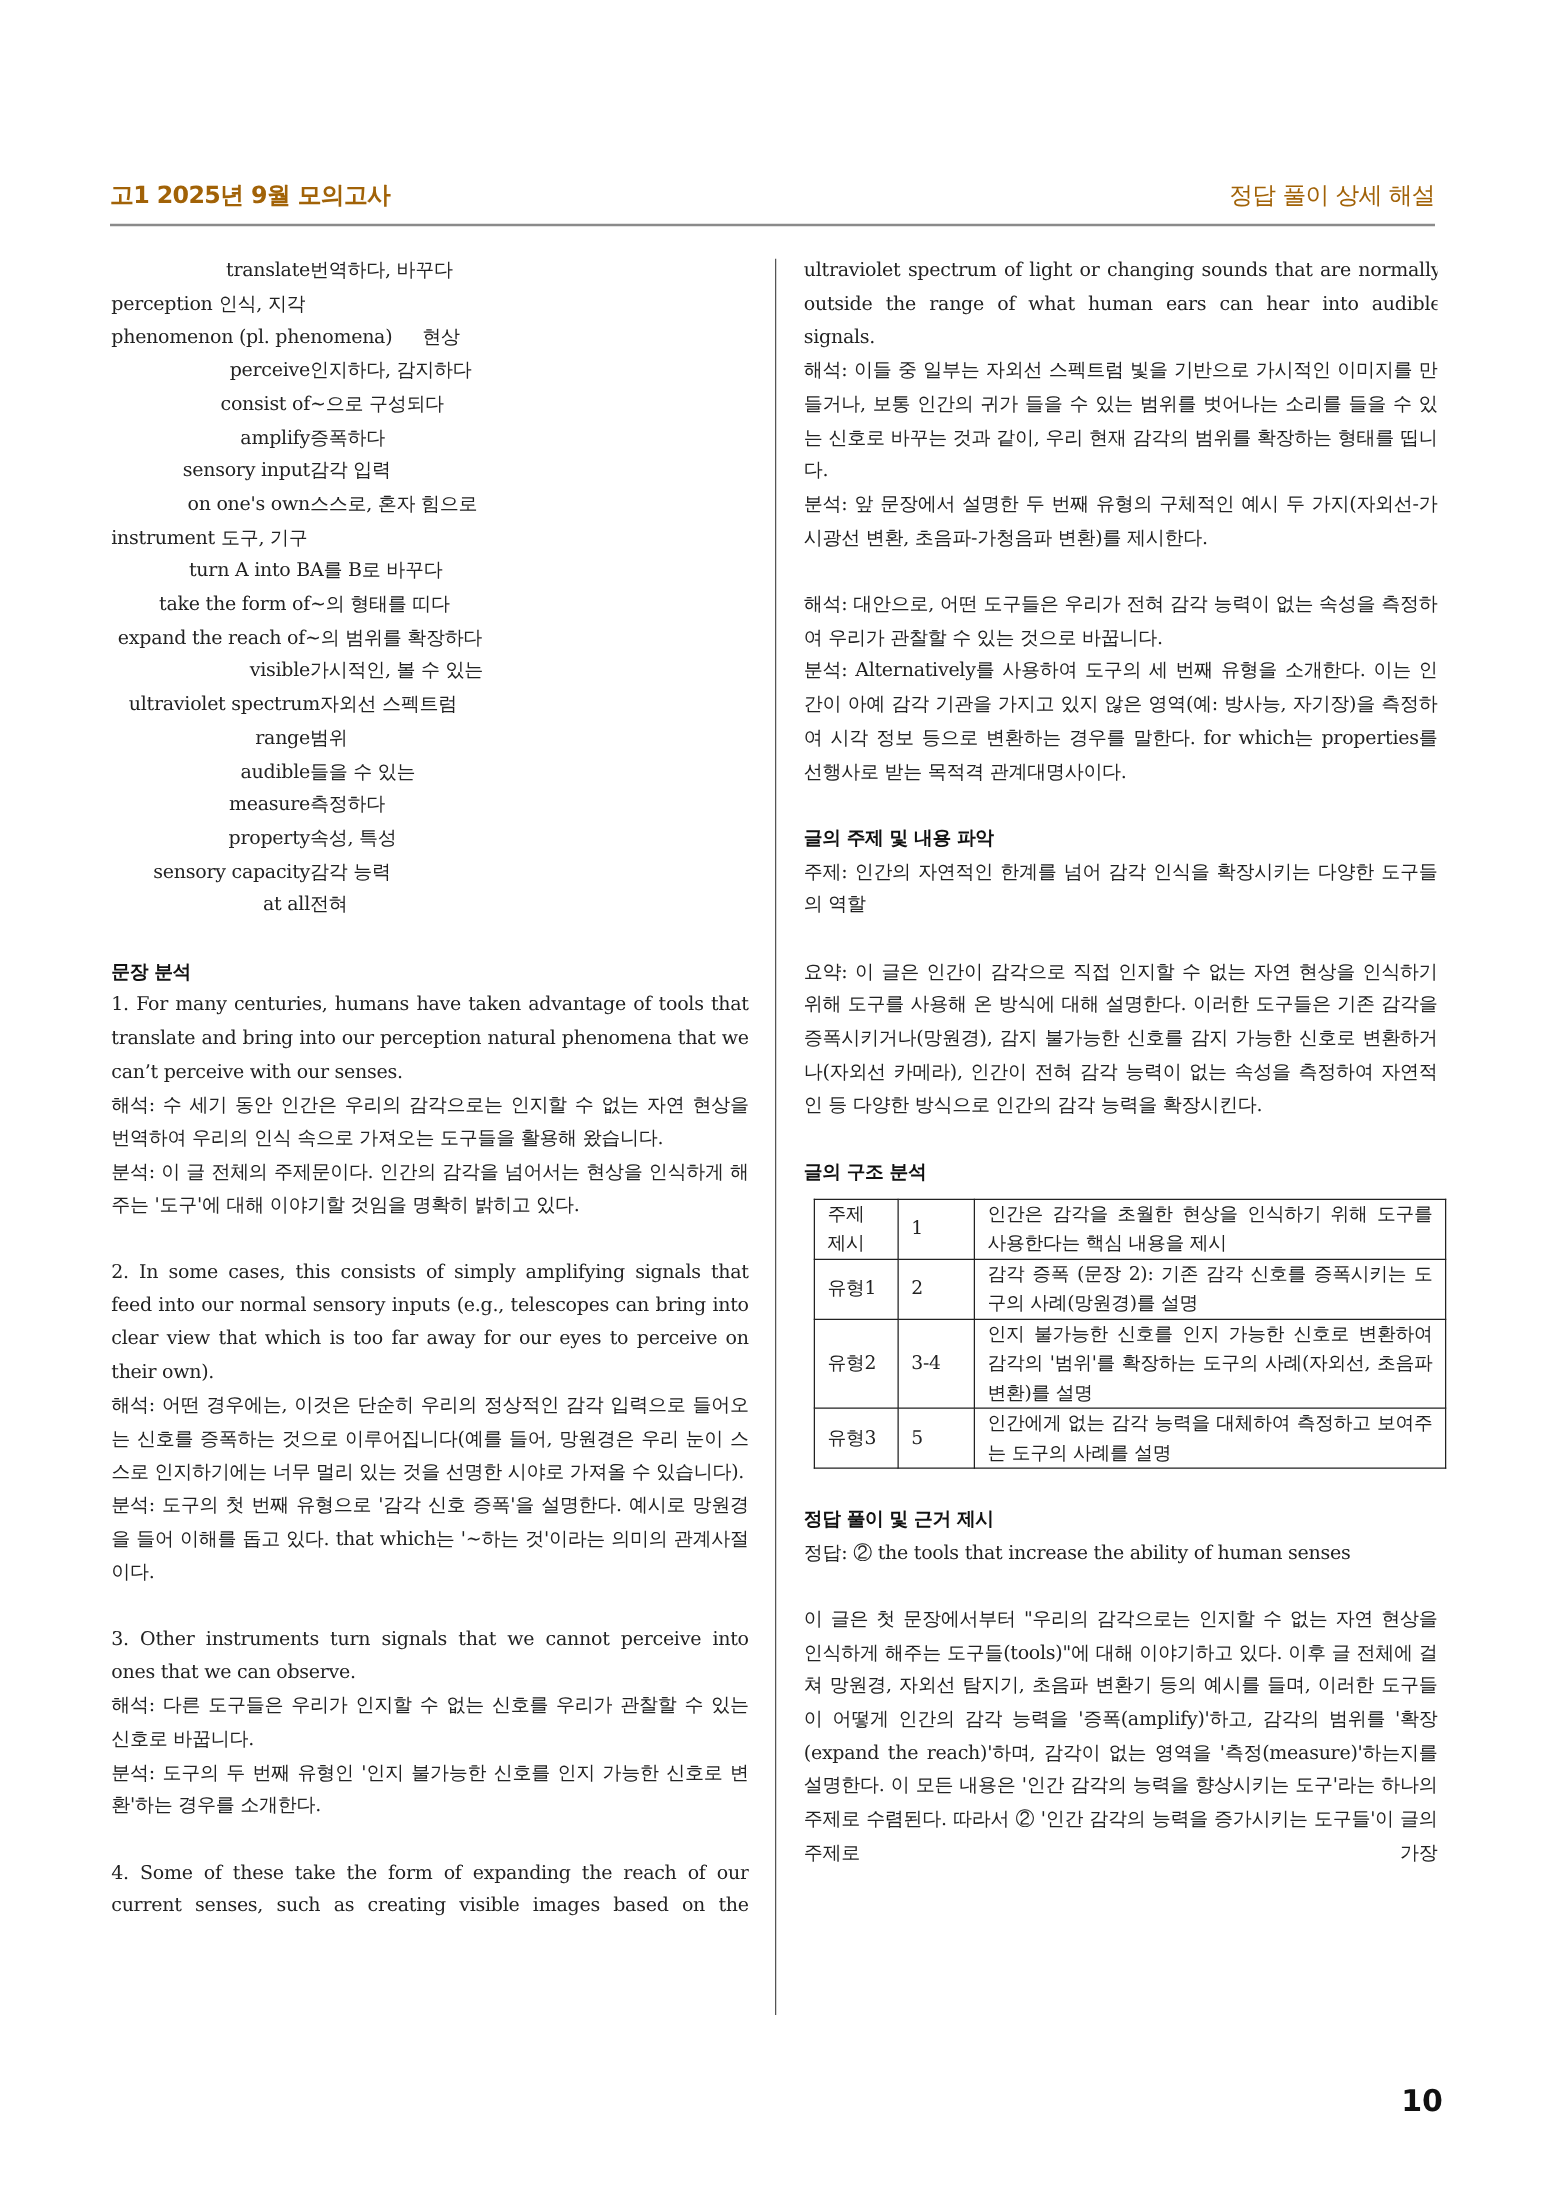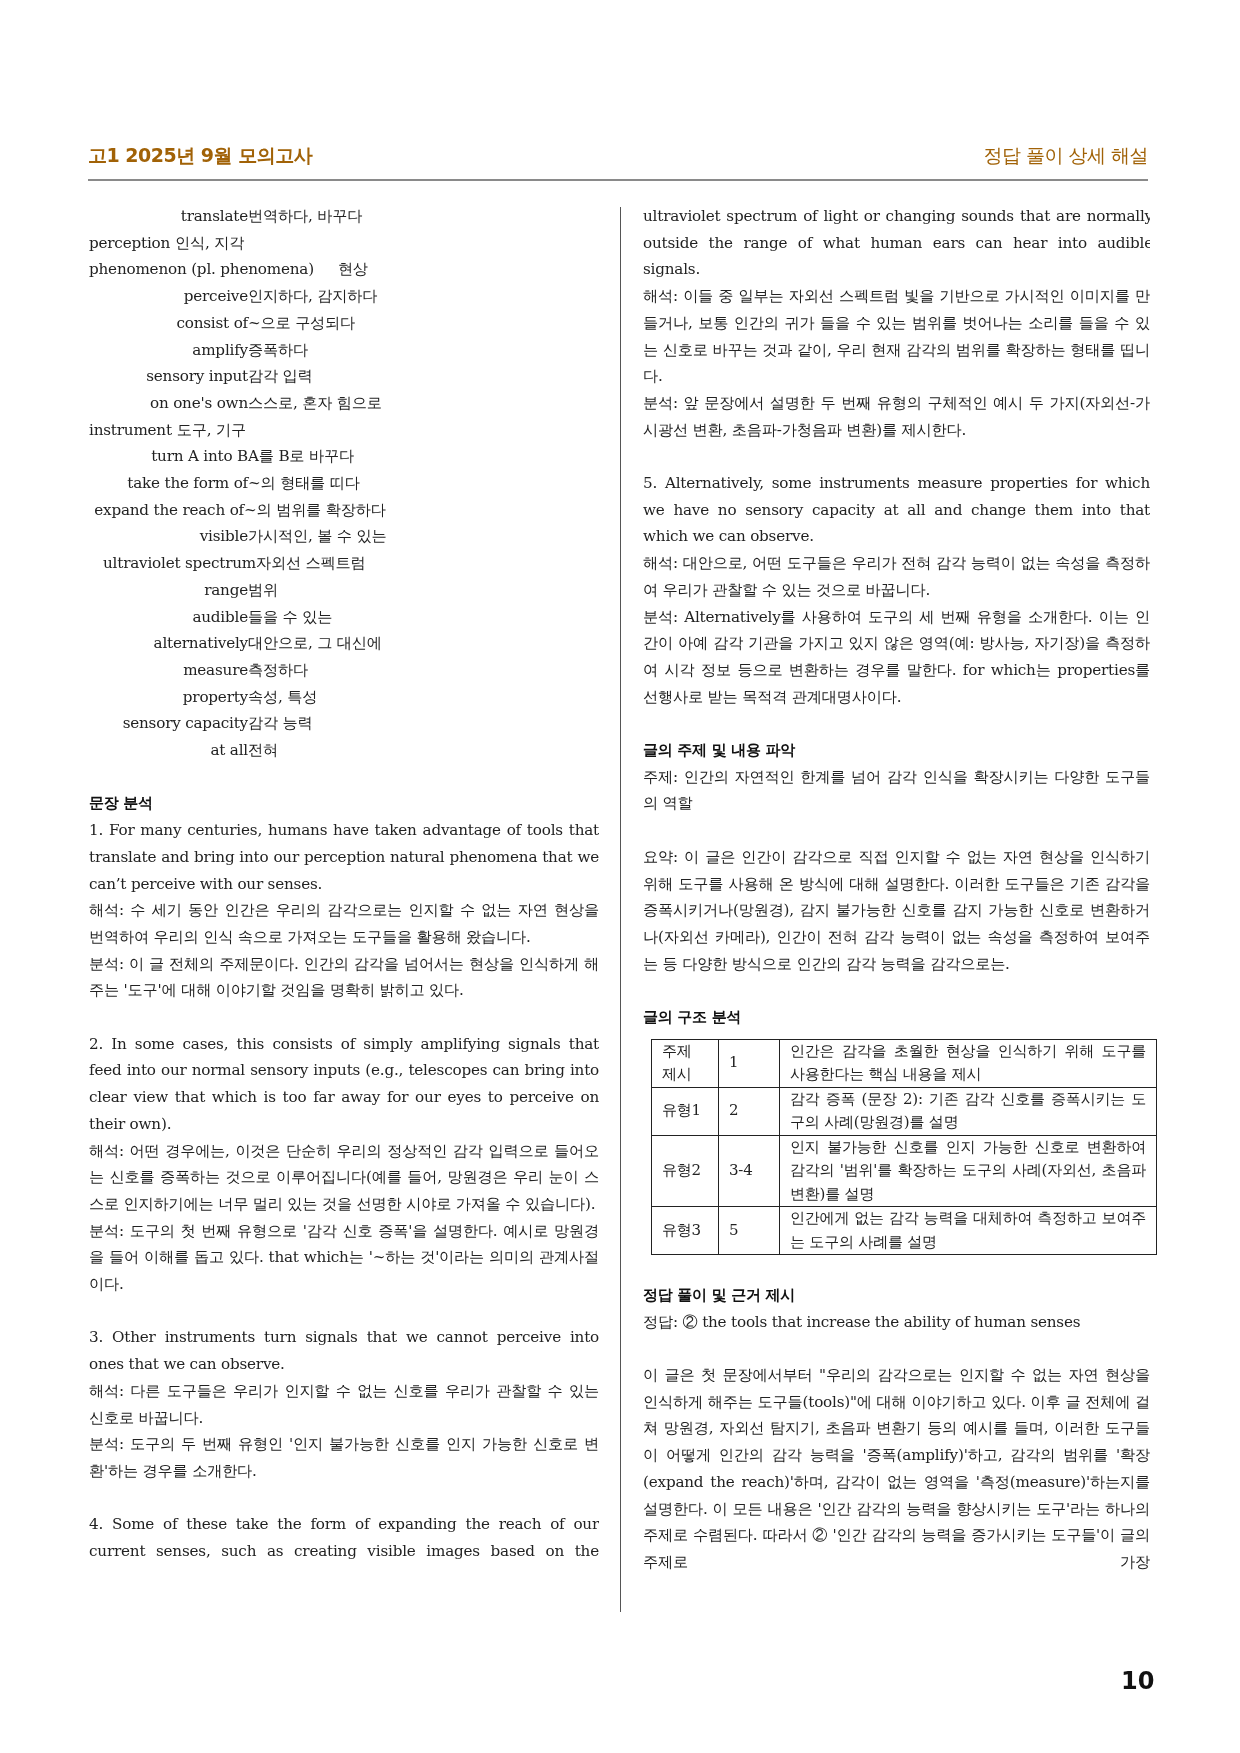--- a/index.html
+++ b/index.html
@@ -183,7 +183,6 @@
   </div>
   <div class="gap"></div>
   <div>
-    <p class="p">5. Alternatively, some instruments measure properties for which we have no sensory capacity at all and change them into that which we can observe.</p>
     <p class="p">해석: 대안으로, 어떤 도구들은 우리가 전혀 감각 능력이 없는 속성을 측정하여 우리가 관찰할 수 있는 것으로 바꿉니다.</p>
     <p class="p">분석: Alternatively를 사용하여 도구의 세 번째 유형을 소개한다. 이는 인간이 아예 감각 기관을 가지고 있지 않은 영역(예: 방사능, 자기장)을 측정하여 시각 정보 등으로 변환하는 경우를 말한다. for which는 properties를 선행사로 받는 목적격 관계대명사이다.</p>
   </div>

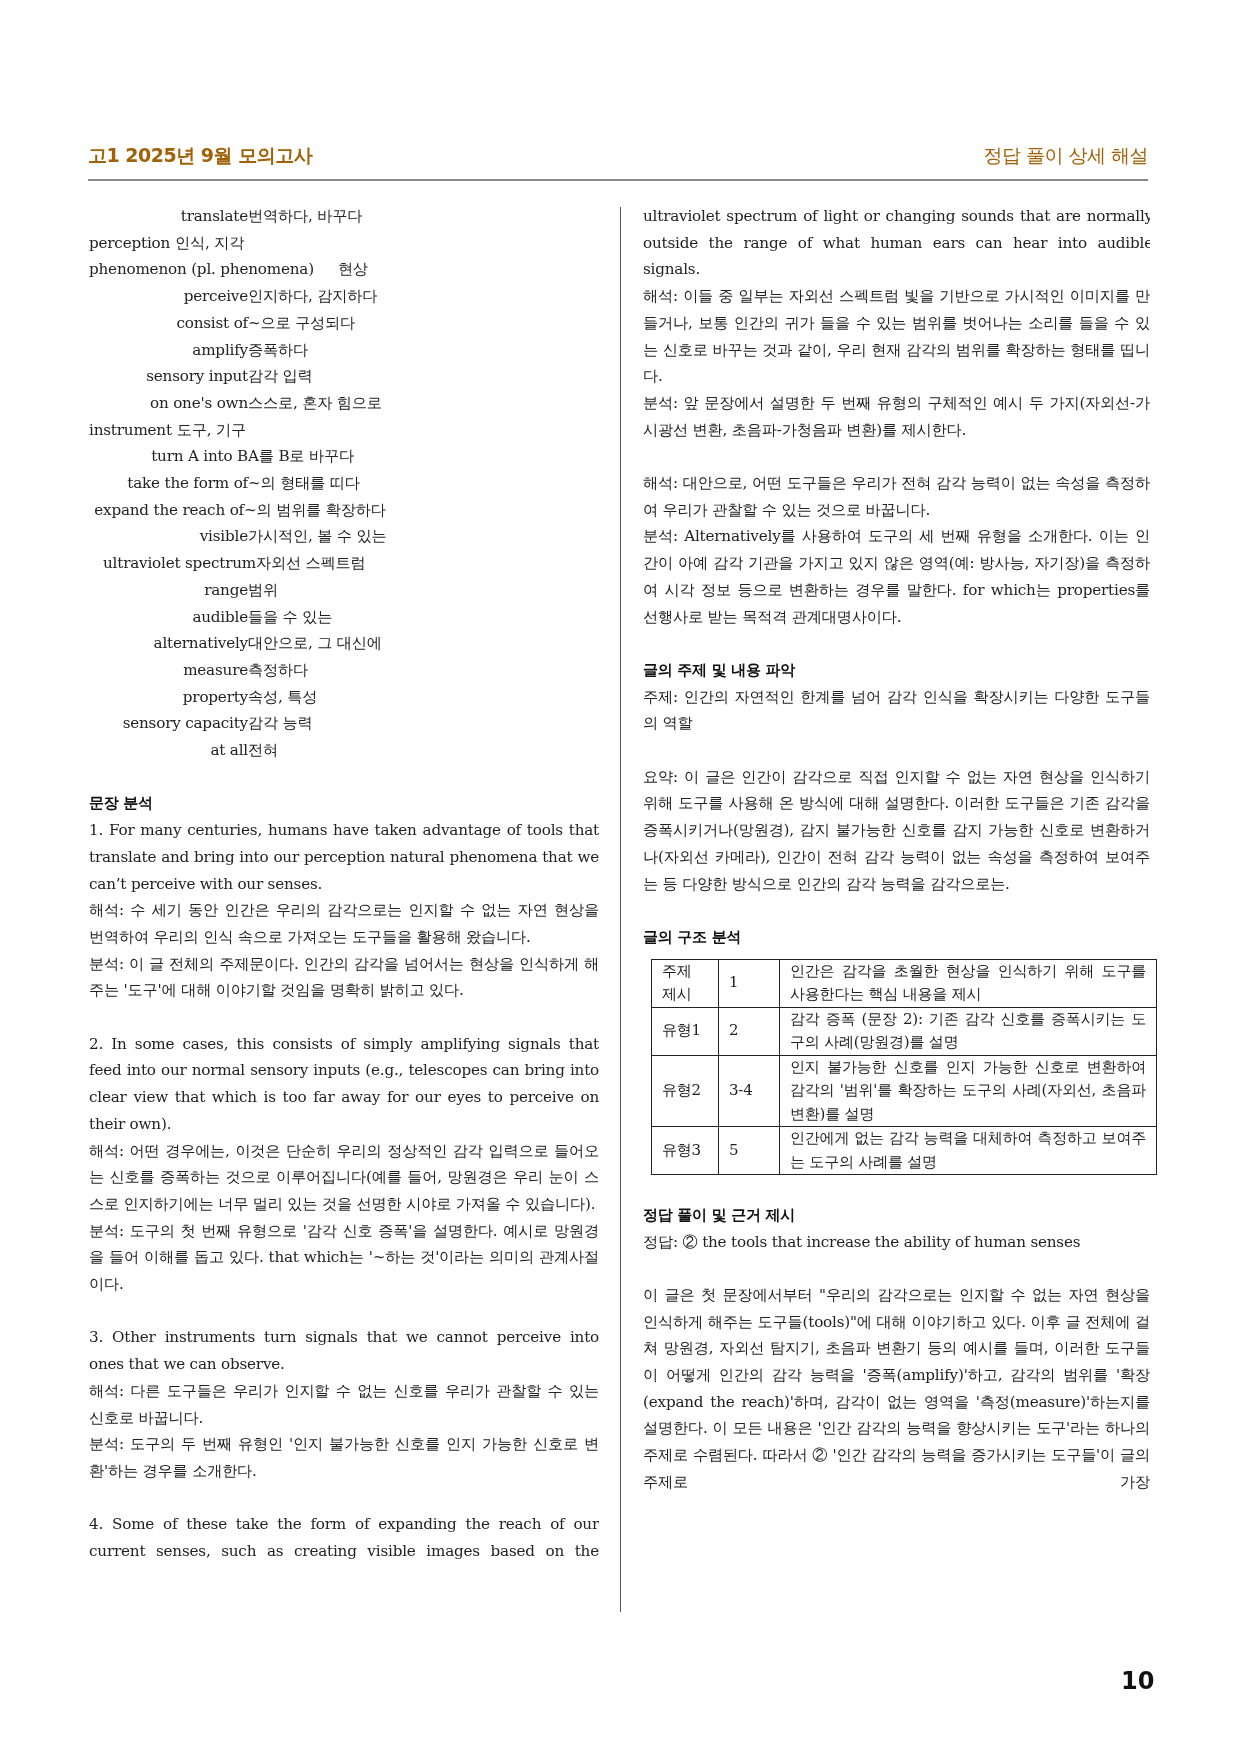--- a/index.html
+++ b/index.html
@@ -126,10 +126,6 @@
         <span class="vocab-ko">들을 수 있는</span>
       </div>
     <div class="vocab-row">
-        <span class="vocab-en" style="width:159px">alternatively</span>
-        <span class="vocab-ko">대안으로, 그 대신에</span>
-      </div>
-    <div class="vocab-row">
         <span class="vocab-en" style="width:159px">measure</span>
         <span class="vocab-ko">측정하다</span>
       </div>

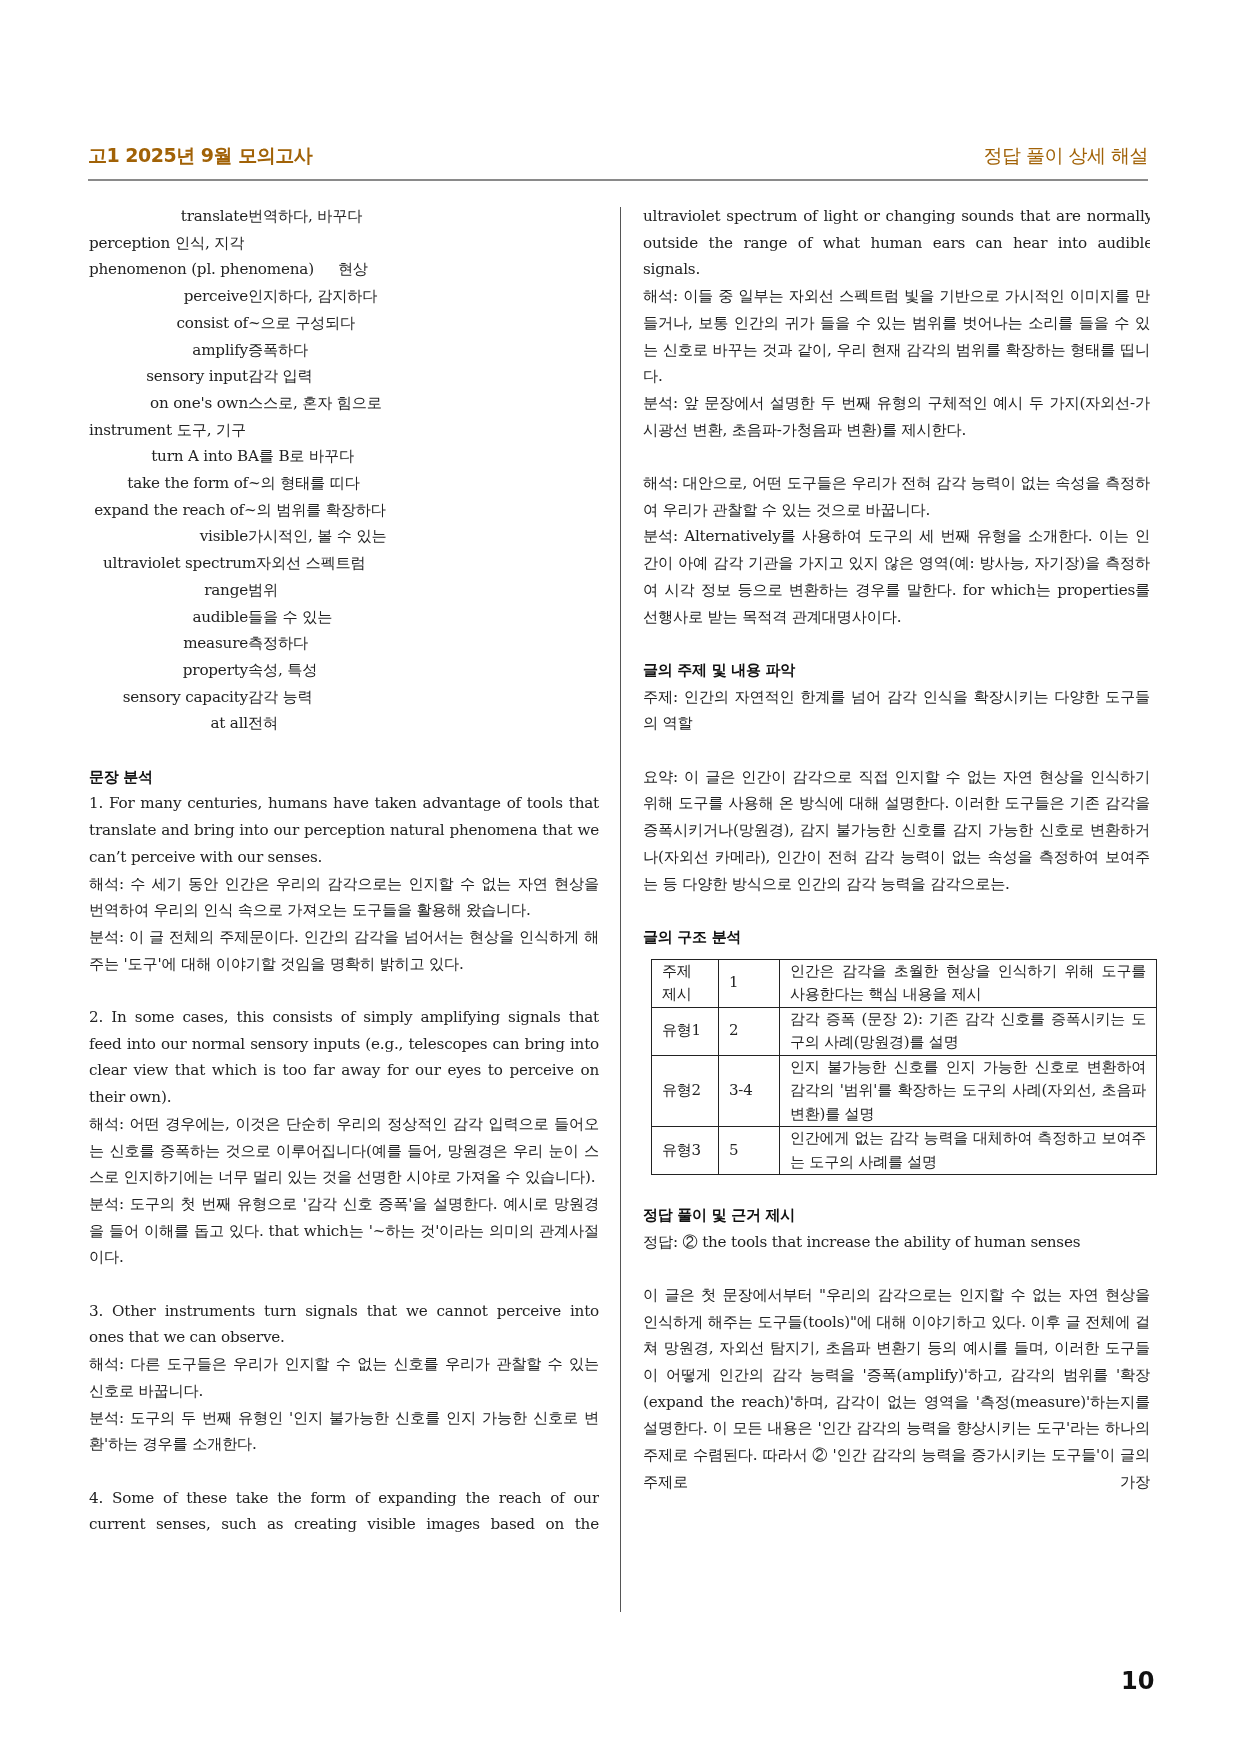--- a/index.html
+++ b/index.html
@@ -187,7 +187,7 @@
   <div class="heading">글의 주제 및 내용 파악</div>
   <p class="p">주제: 인간의 자연적인 한계를 넘어 감각 인식을 확장시키는 다양한 도구들의 역할</p>
   <div class="gap"></div>
-  <p class="p">요약: 이 글은 인간이 감각으로 직접 인지할 수 없는 자연 현상을 인식하기 위해 도구를 사용해 온 방식에 대해 설명한다. 이러한 도구들은 기존 감각을 증폭시키거나(망원경), 감지 불가능한 신호를 감지 가능한 신호로 변환하거나(자외선 카메라), 인간이 전혀 감각 능력이 없는 속성을 측정하여 보여주는 등 다양한 방식으로 인간의 감각 능력을 감각으로는.</p>
+  <p class="p">요약: 이 글은 인간이 감각으로 직접 인지할 수 없는 자연 현상을 인식하기 위해 도구를 사용해 온 방식에 대해 설명한다. 이러한 도구들은 기존 감각을 증폭시키거나(망원경), 감지 불가능한 신호를 감지 가능한 신호로 변환하거나(자외선 카메라), 인간이 전혀 감각 능력이 없는 속성을 측정하여 자연적인 등 다양한 방식으로 인간의 감각 능력을 확장시킨다.</p>
 
   <div class="gap"></div>
   <div class="heading">글의 구조 분석</div>

